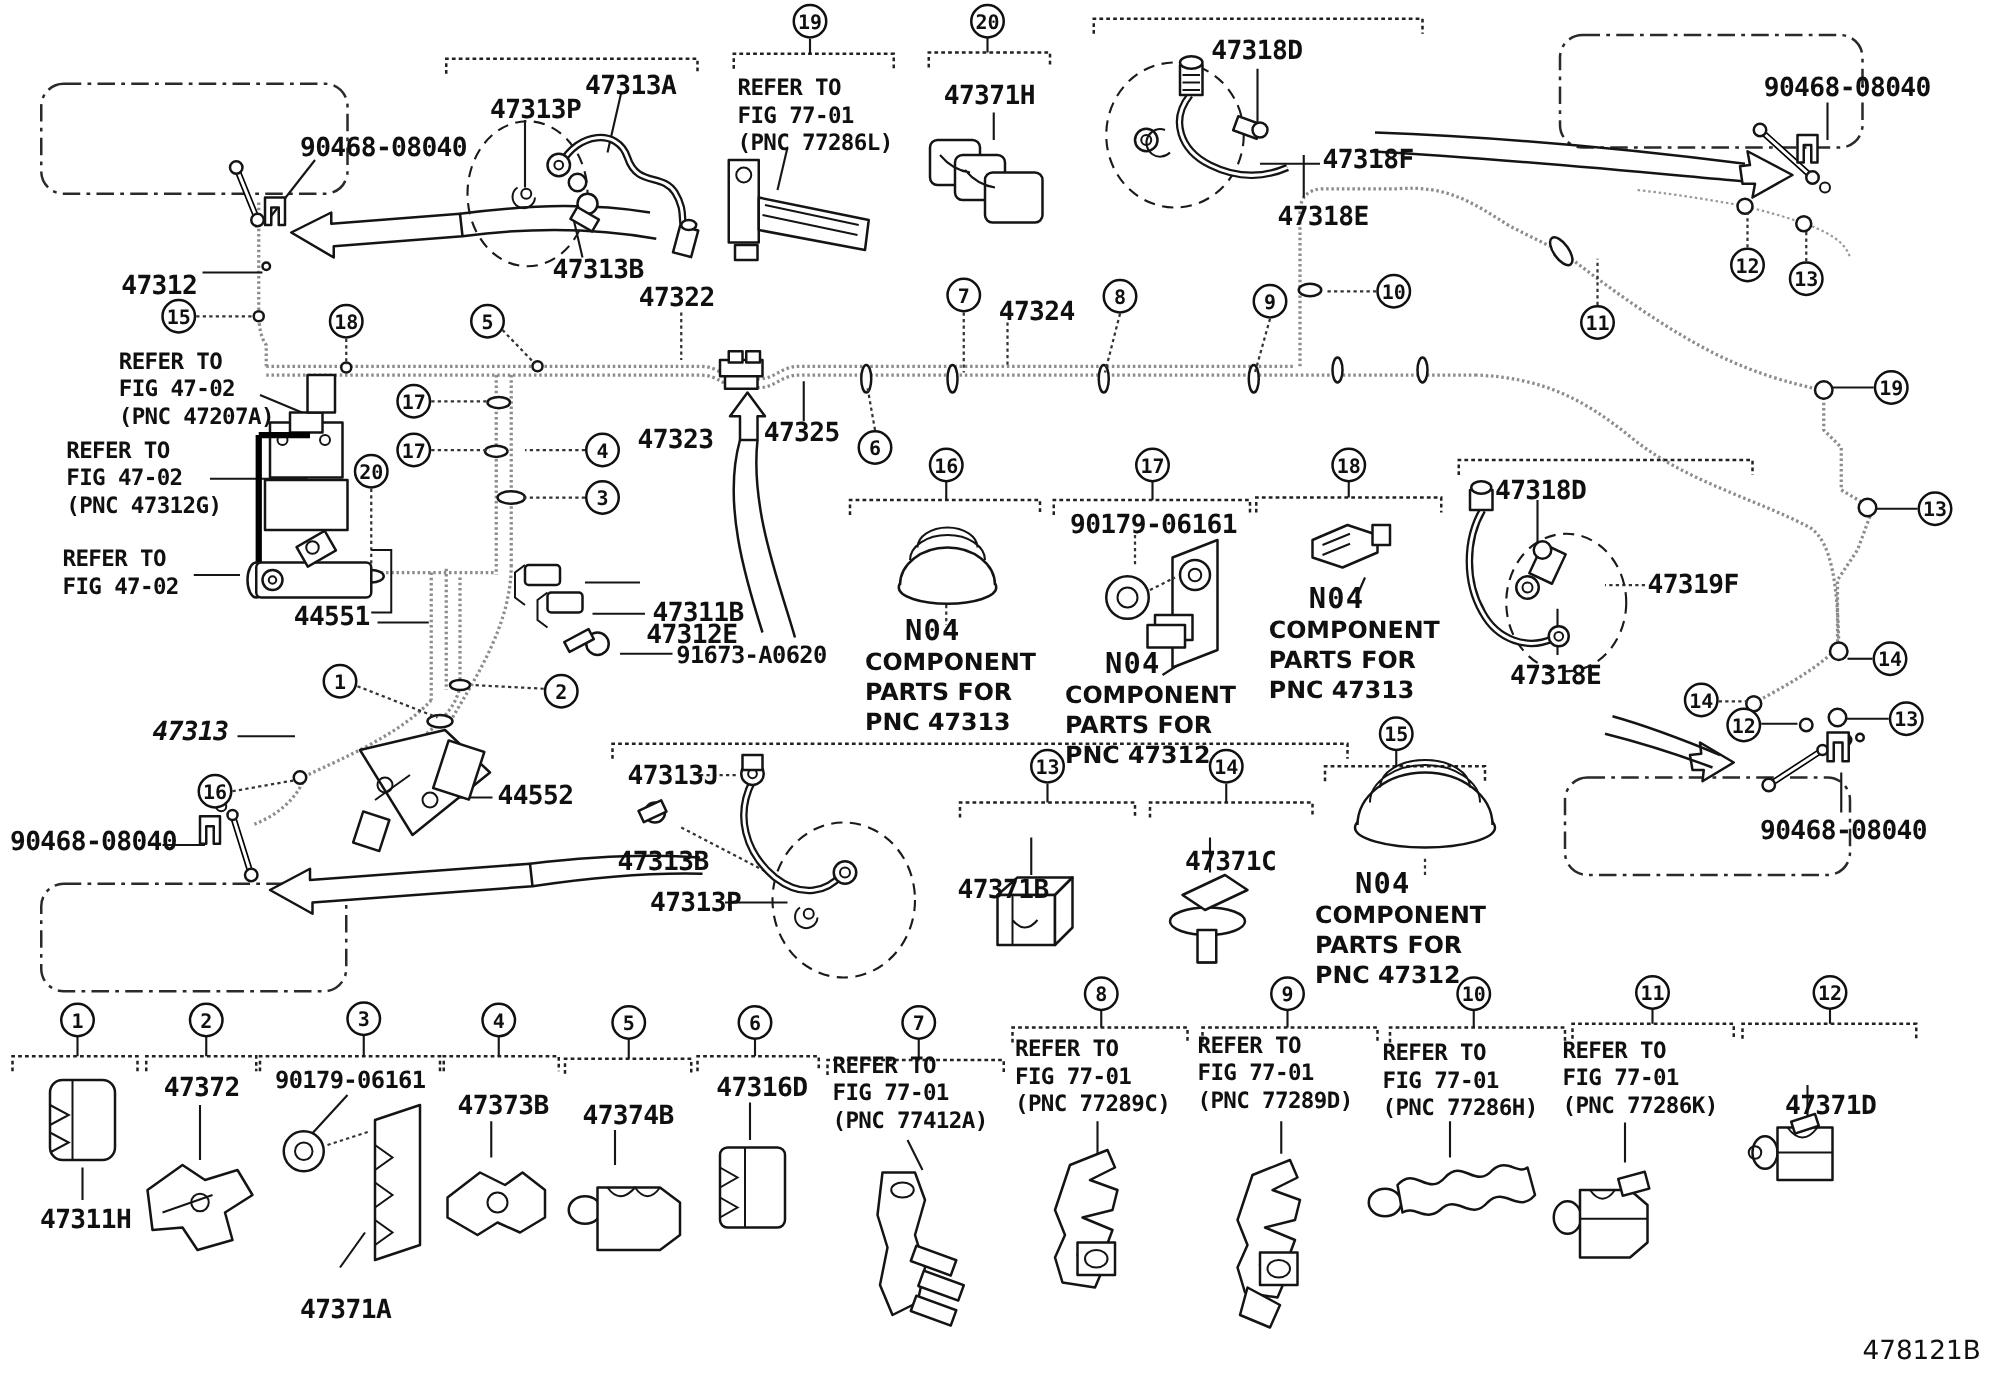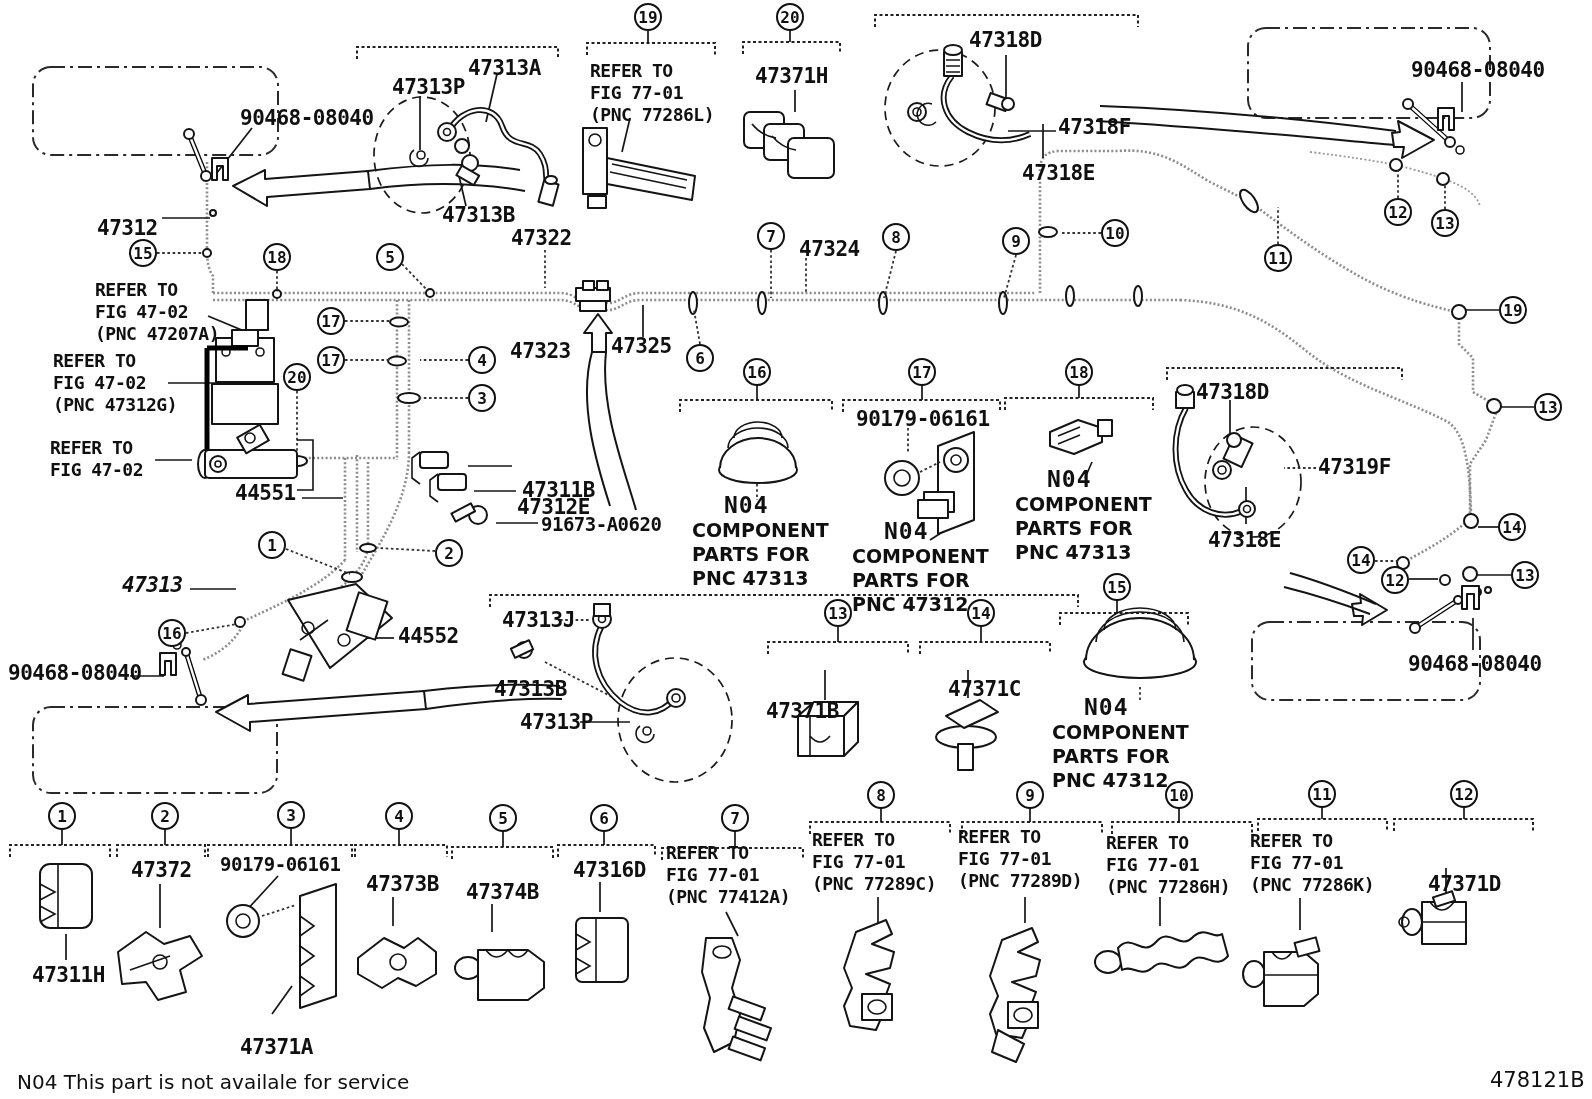--- a/index.html
+++ b/index.html
@@ -652,7 +652,6 @@
       <div class="callout" style="left: 721px; top: 804px;">7</div>
     </div>
 
-<div class="note" style="left:17px;top:1070px">N04 This part is not availale for service</div>
 <div class="code" style="left:1490px;top:1068px">478121B</div>
 
 </div>

